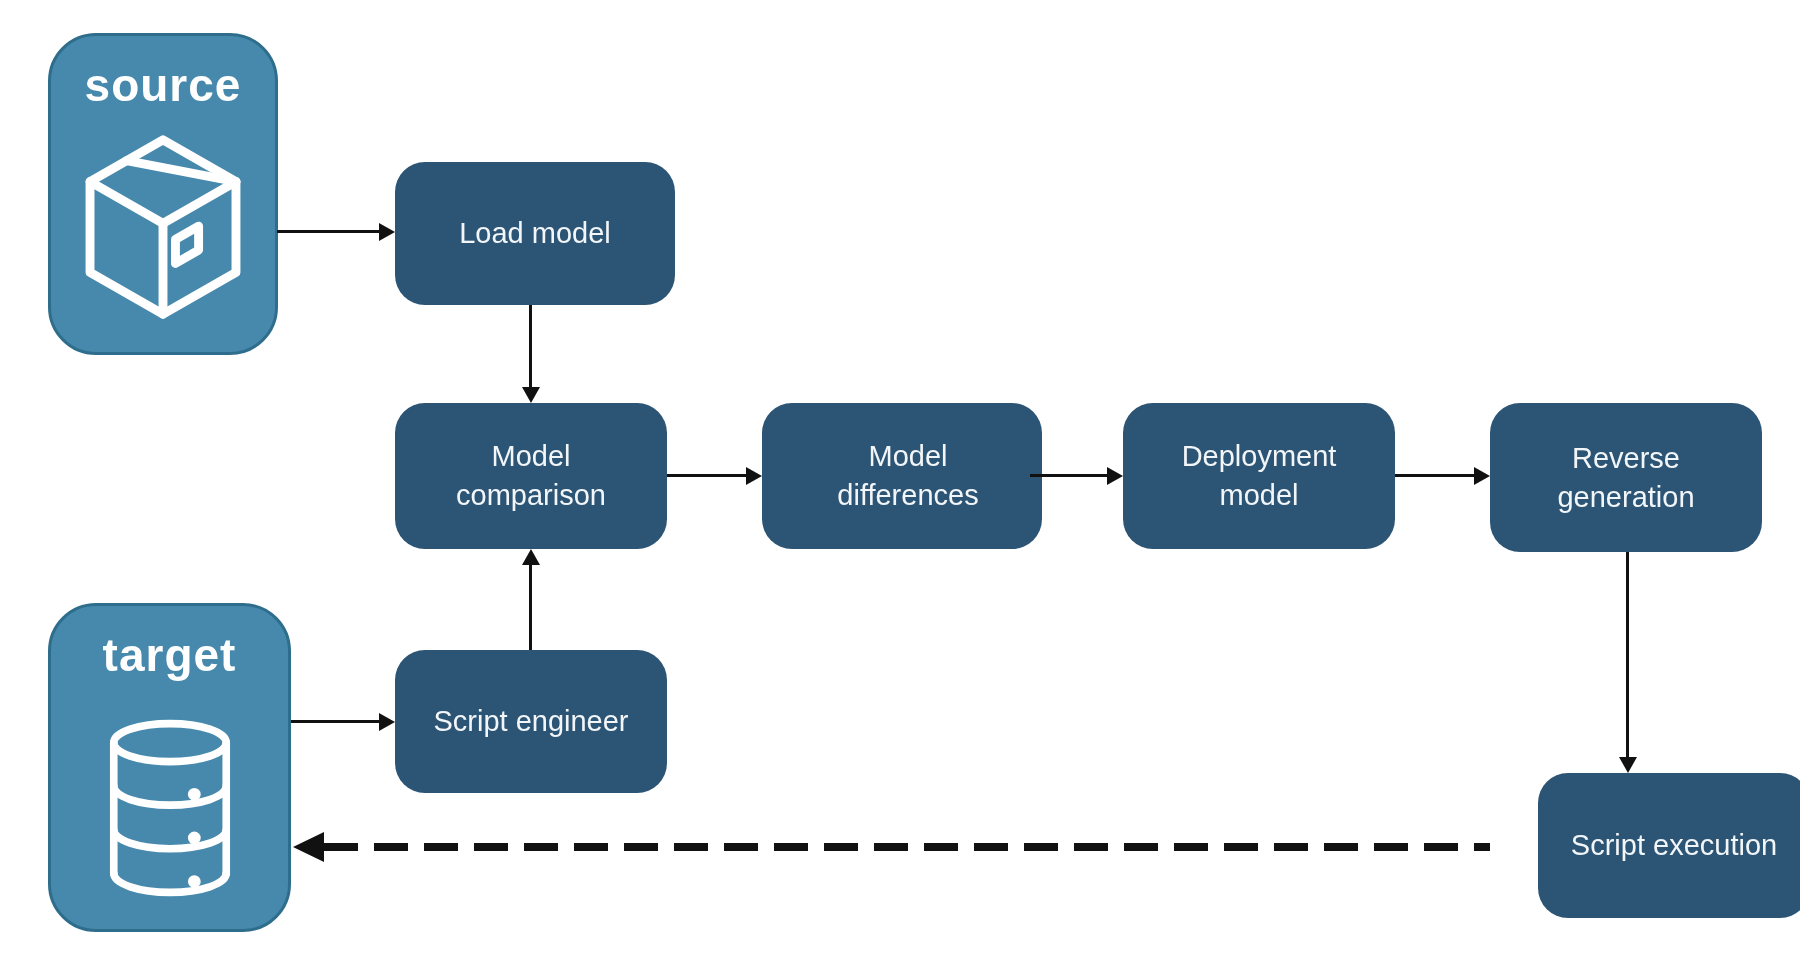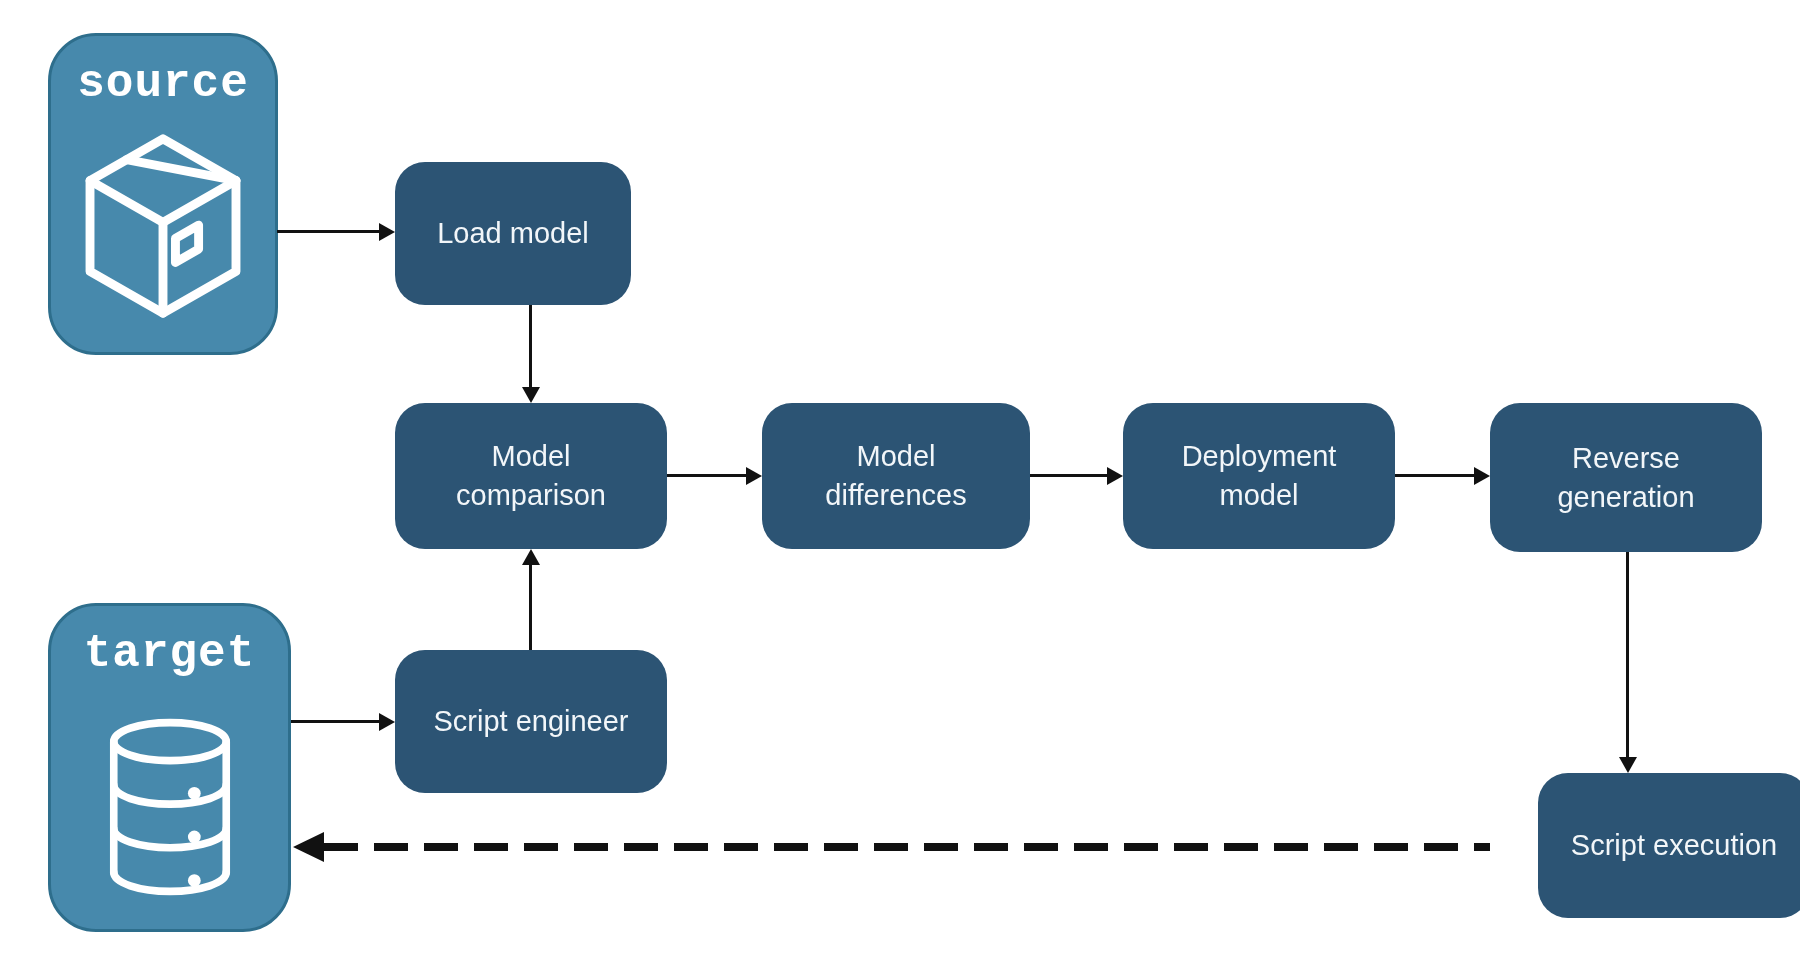--- a/index.html
+++ b/index.html
@@ -12,7 +12,7 @@
   .endpoint{
     position:absolute;background:#4789AC;border:3px solid #2E6E8C;
     border-radius:48px;box-sizing:border-box;color:#ffffff;
-    display:flex;flex-direction:column;align-items:center;font-family:Liberation Mono, monospace;
+    display:flex;flex-direction:column;align-items:center;
   }
   .ep-label{font-weight:bold;font-size:46px;margin-top:22px;letter-spacing:1px;}
   .ep-icon{flex:1;display:flex;align-items:center;justify-content:center;width:100%;}

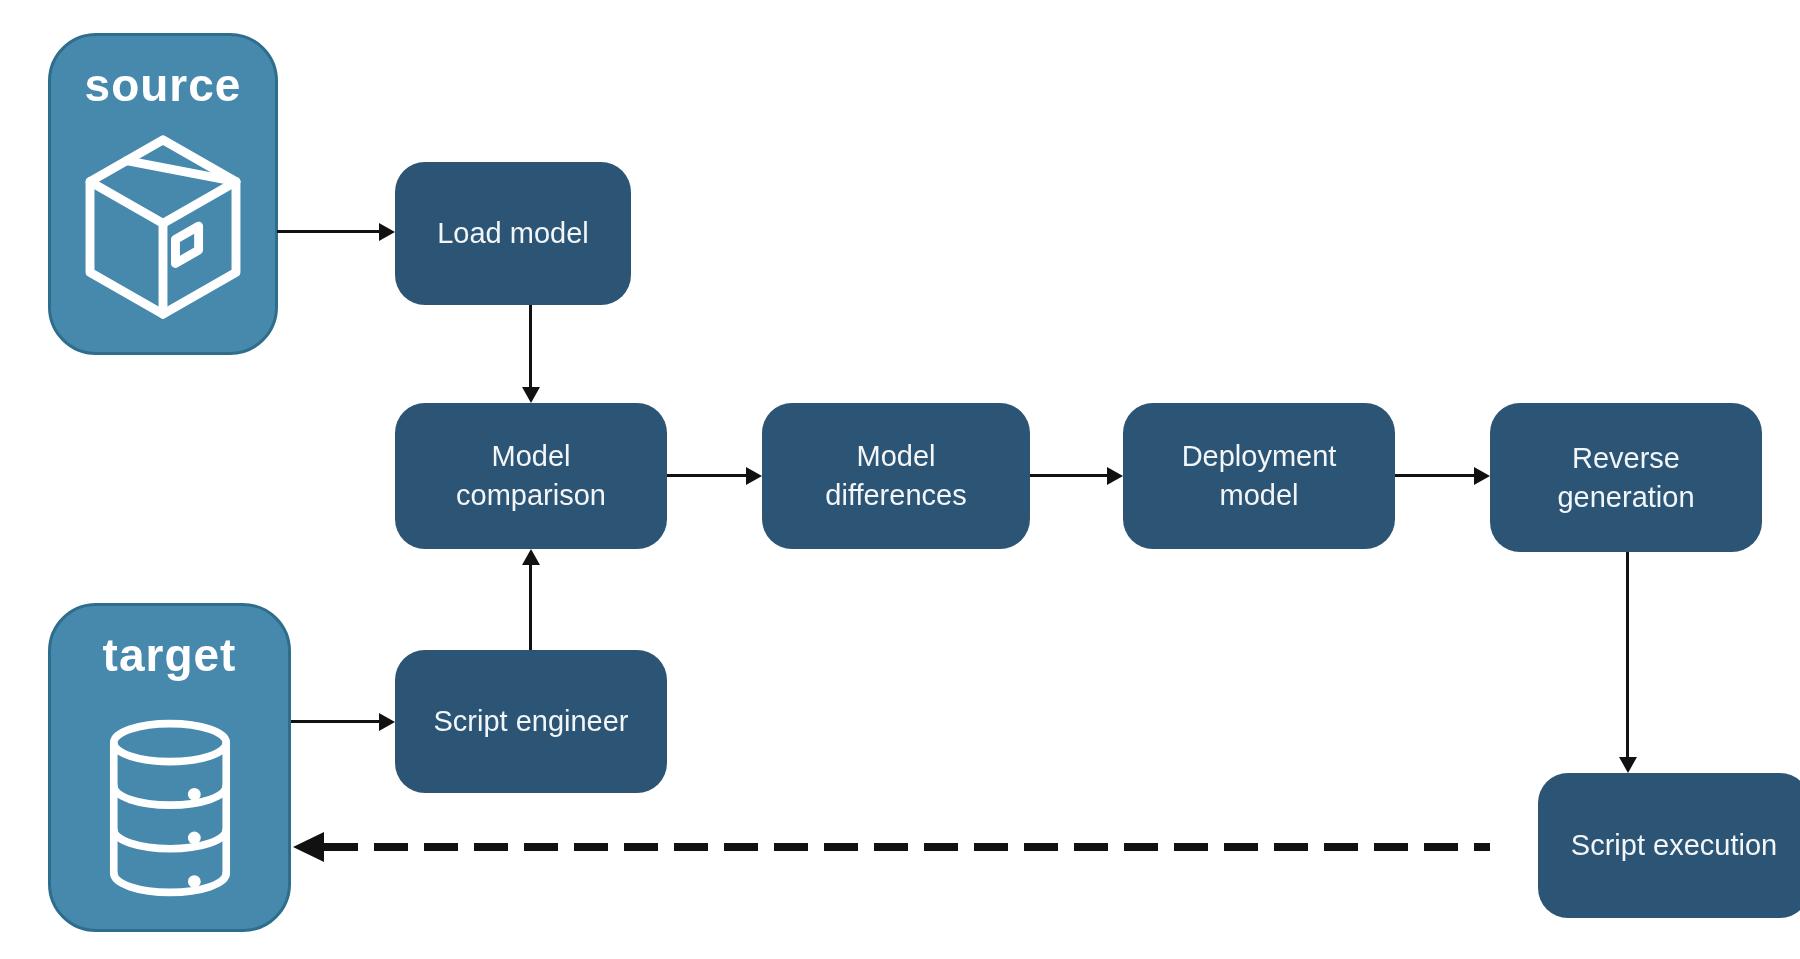--- a/index.html
+++ b/index.html
@@ -28,7 +28,7 @@
     font-size:29px;line-height:1.33;
   }
   .node-label{width:212px;}
-  #n-load{left:395px;top:162px;width:236px;height:143px;}
+  #n-load{left:395px;top:162px;width:280px;height:143px;}
   #n-comparison{left:395px;top:403px;width:272px;height:146px;align-items:center;}
   #n-differences{left:762px;top:403px;width:268px;height:146px;}
   #n-deployment{left:1123px;top:403px;width:272px;height:146px;}

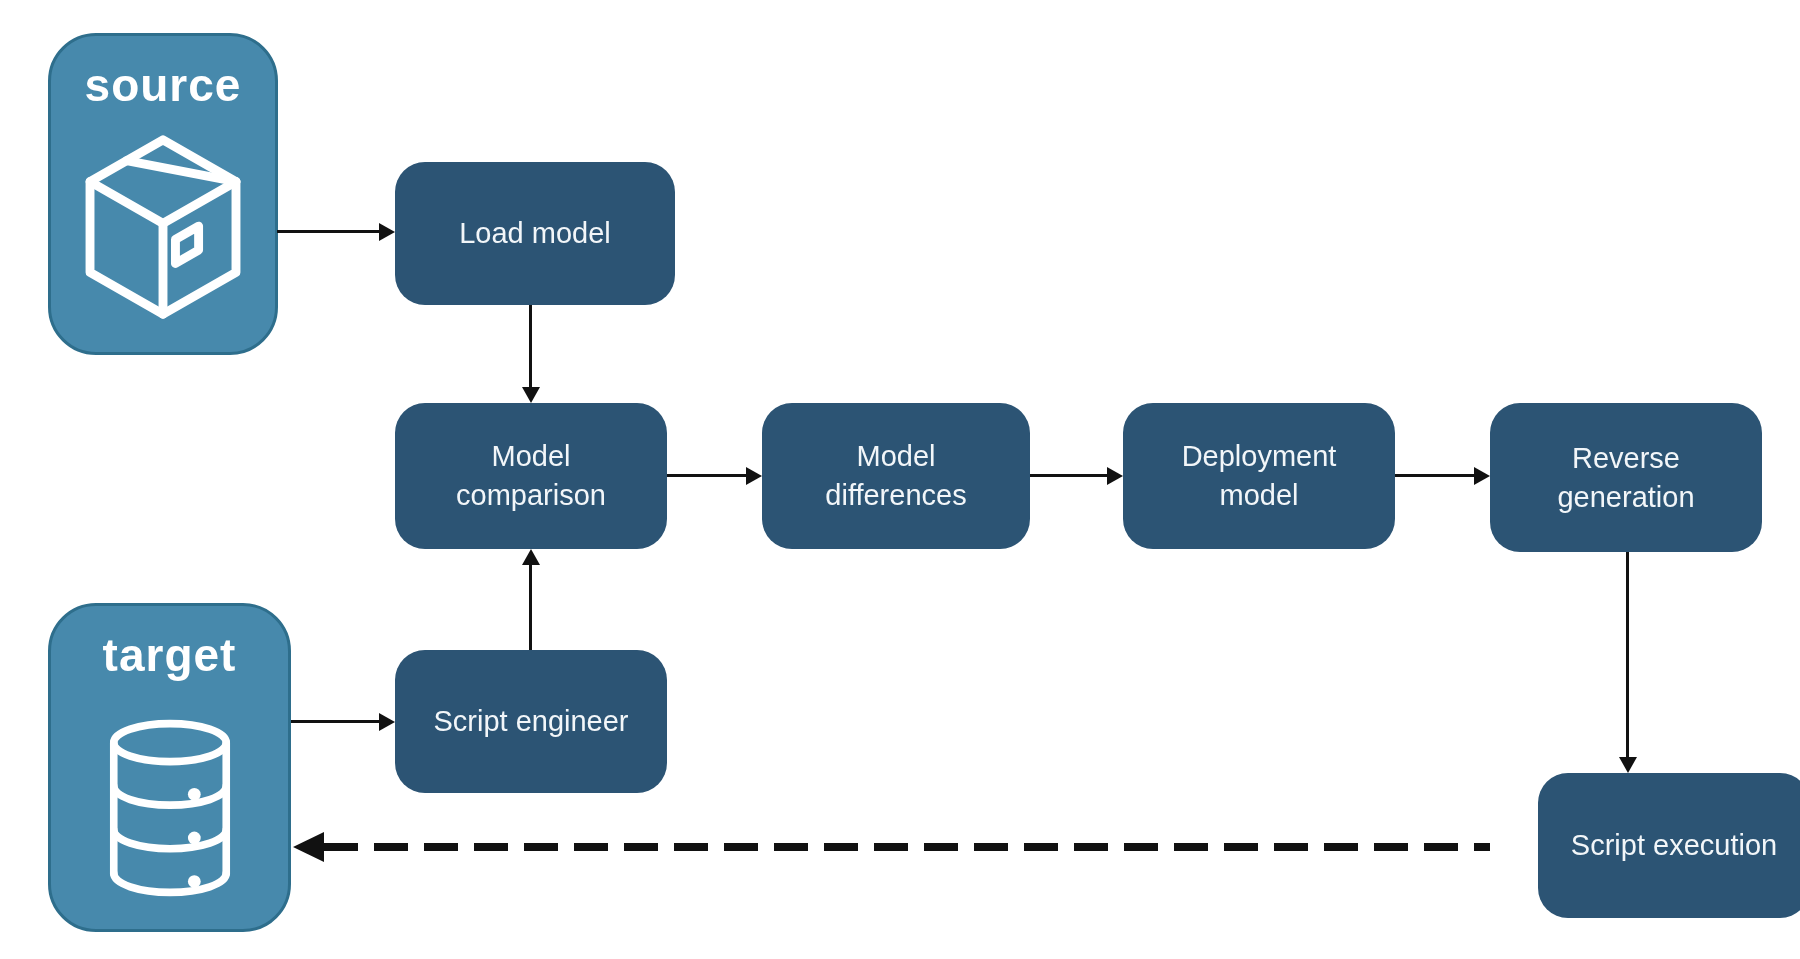--- a/index.html
+++ b/index.html
@@ -30,7 +30,7 @@
   .node-label{width:212px;}
   #n-load{left:395px;top:162px;width:280px;height:143px;}
   #n-comparison{left:395px;top:403px;width:272px;height:146px;align-items:center;}
-  #n-differences{left:762px;top:403px;width:268px;height:146px;}
+  #n-differences{left:762px;top:403px;width:268px;height:146px;padding-left:12px;}
   #n-deployment{left:1123px;top:403px;width:272px;height:146px;}
   #n-scriptgen{left:1490px;top:403px;width:272px;height:149px;}
   #n-reveng{left:395px;top:650px;width:272px;height:143px;}

